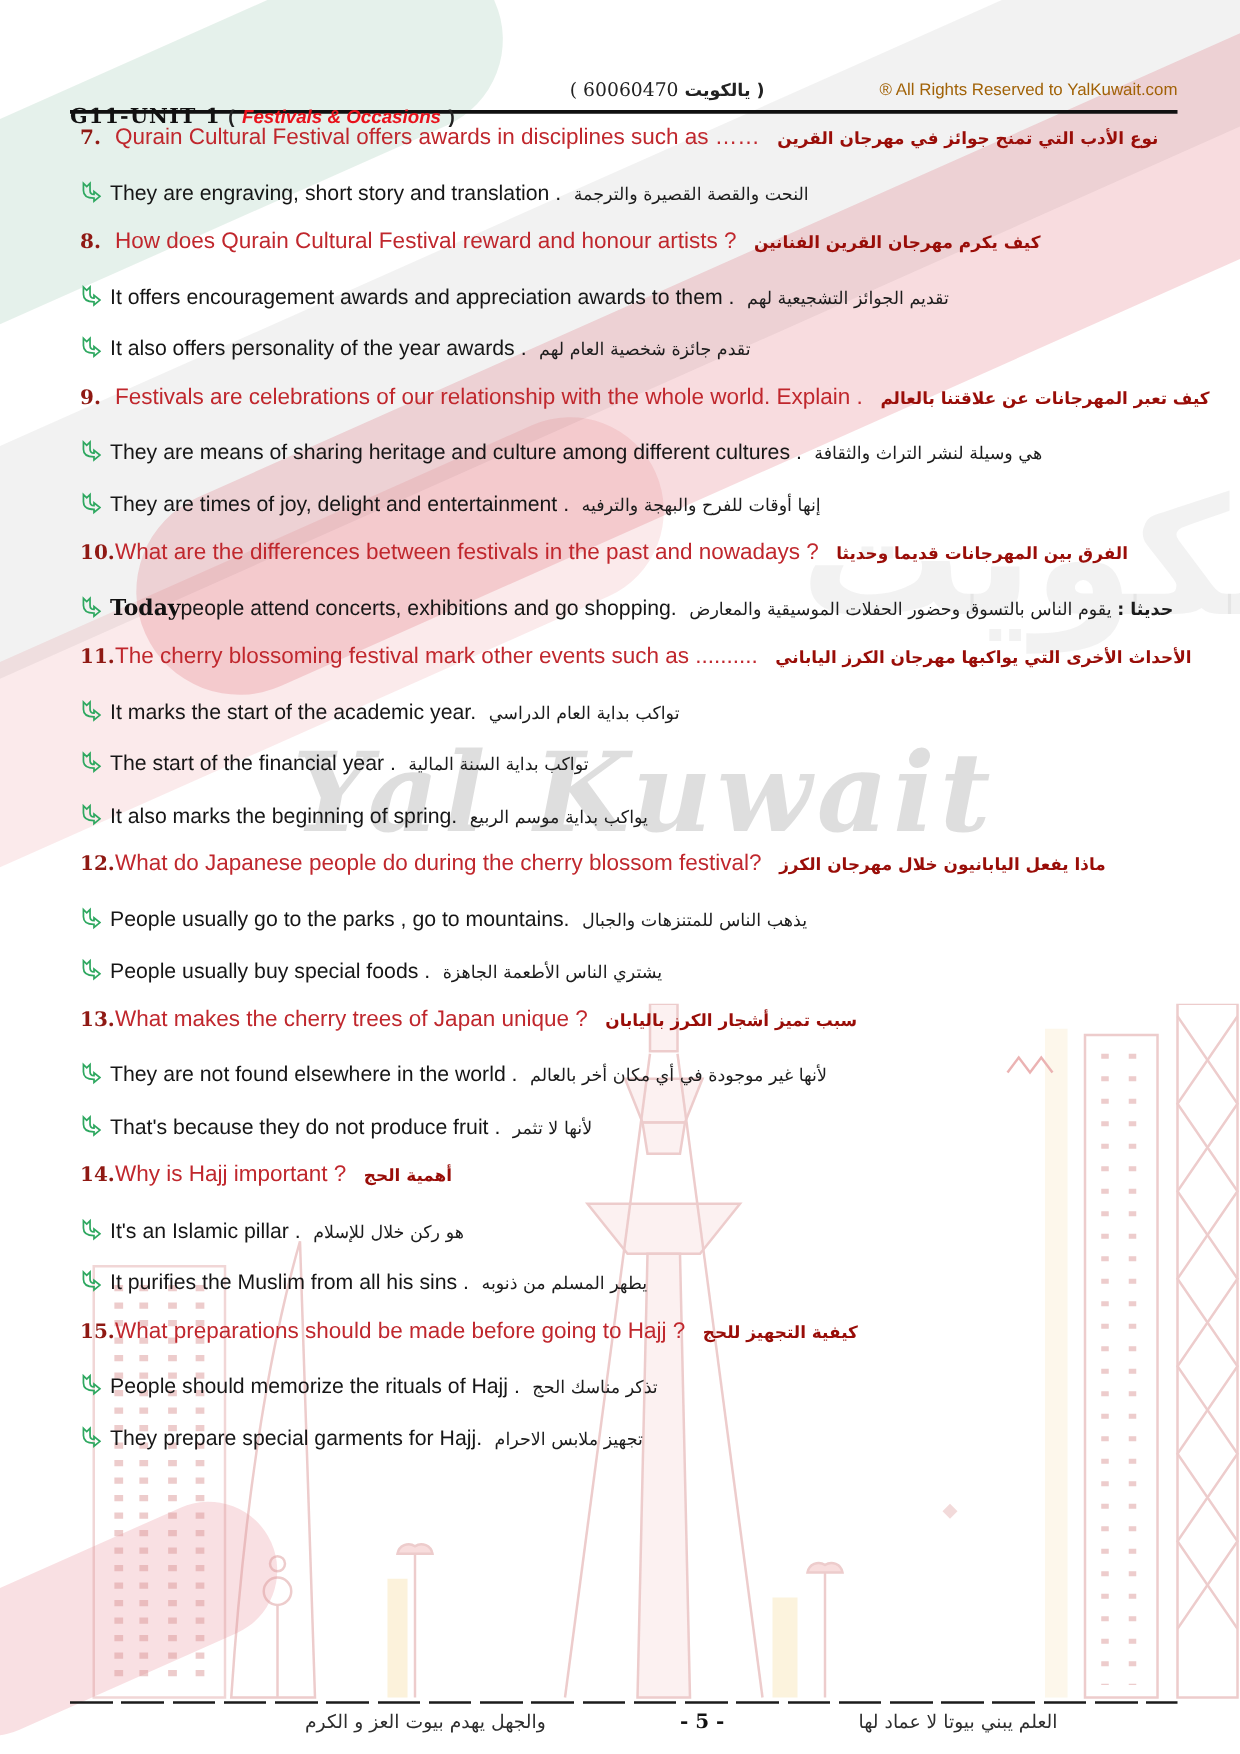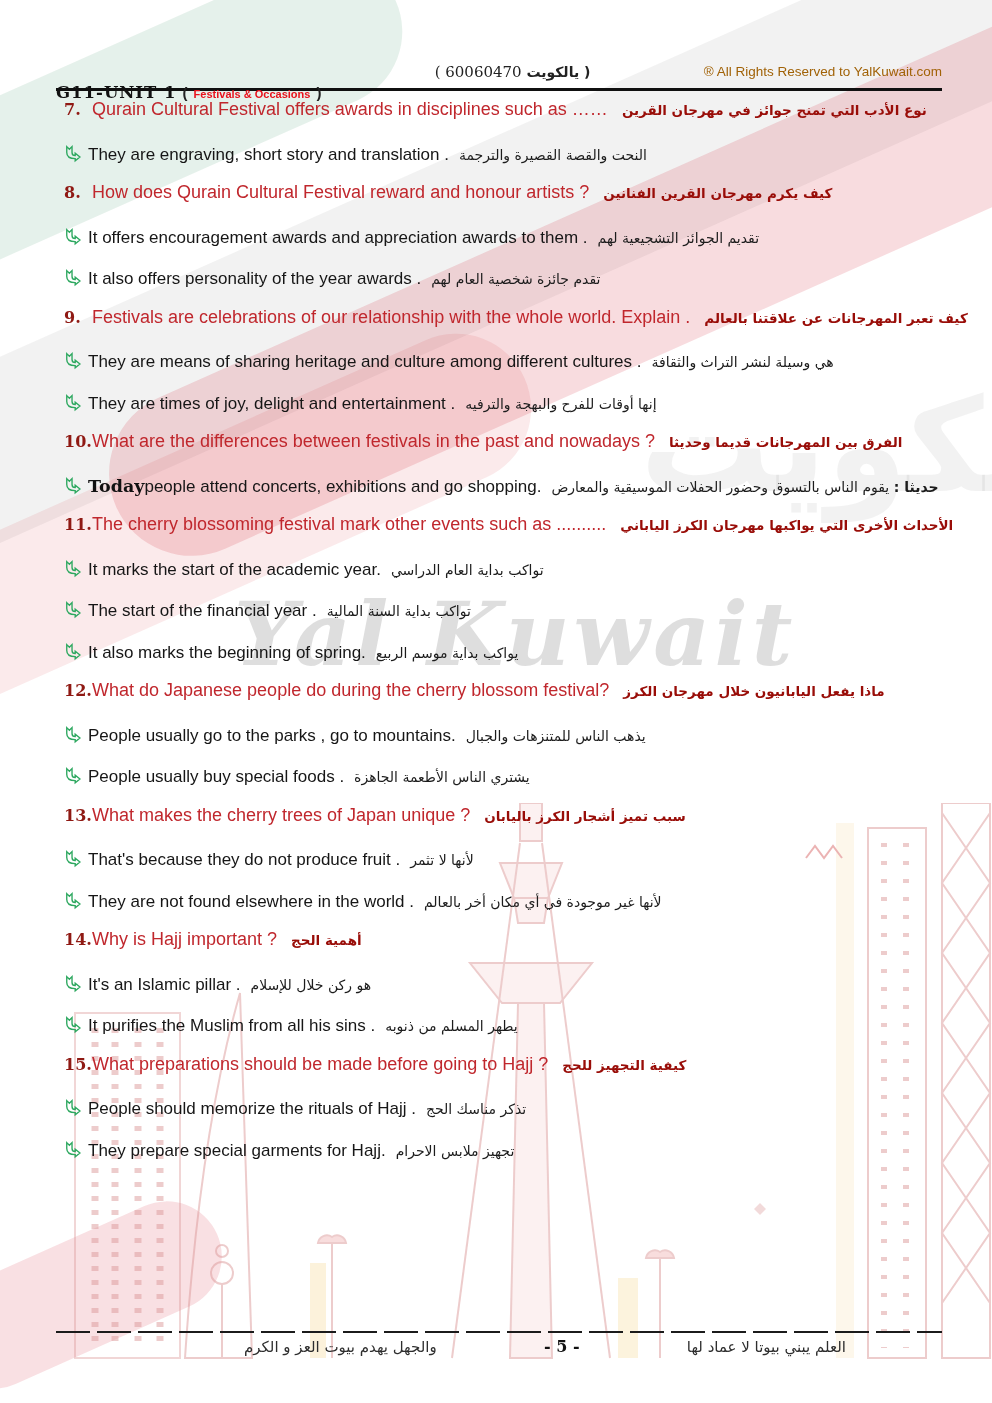--- a/index.html
+++ b/index.html
@@ -35,7 +35,7 @@
   .hdr-left{display:flex;align-items:baseline;gap:6px;}
   .hdr-unit{font-family:"DejaVu Serif",serif;font-weight:bold;font-size:16.5px;letter-spacing:1px;color:#111;margin-top:41px;}
   .hdr-paren{font-weight:bold;font-size:15px;color:#222;}
-  .hdr-title{color:#e8121c;font-weight:bold;font-size:11px;}
+  .hdr-title{color:#e8121c;font-weight:bold;font-style:italic;font-size:15px;}
   .hdr-center{font-size:15px;color:#222;font-family:"DejaVu Serif",serif;}
   .hdr-center b{font-family:"DejaVu Sans",sans-serif;font-size:14px;}
   .hdr-rights{font-size:13.5px;color:#a16207;}

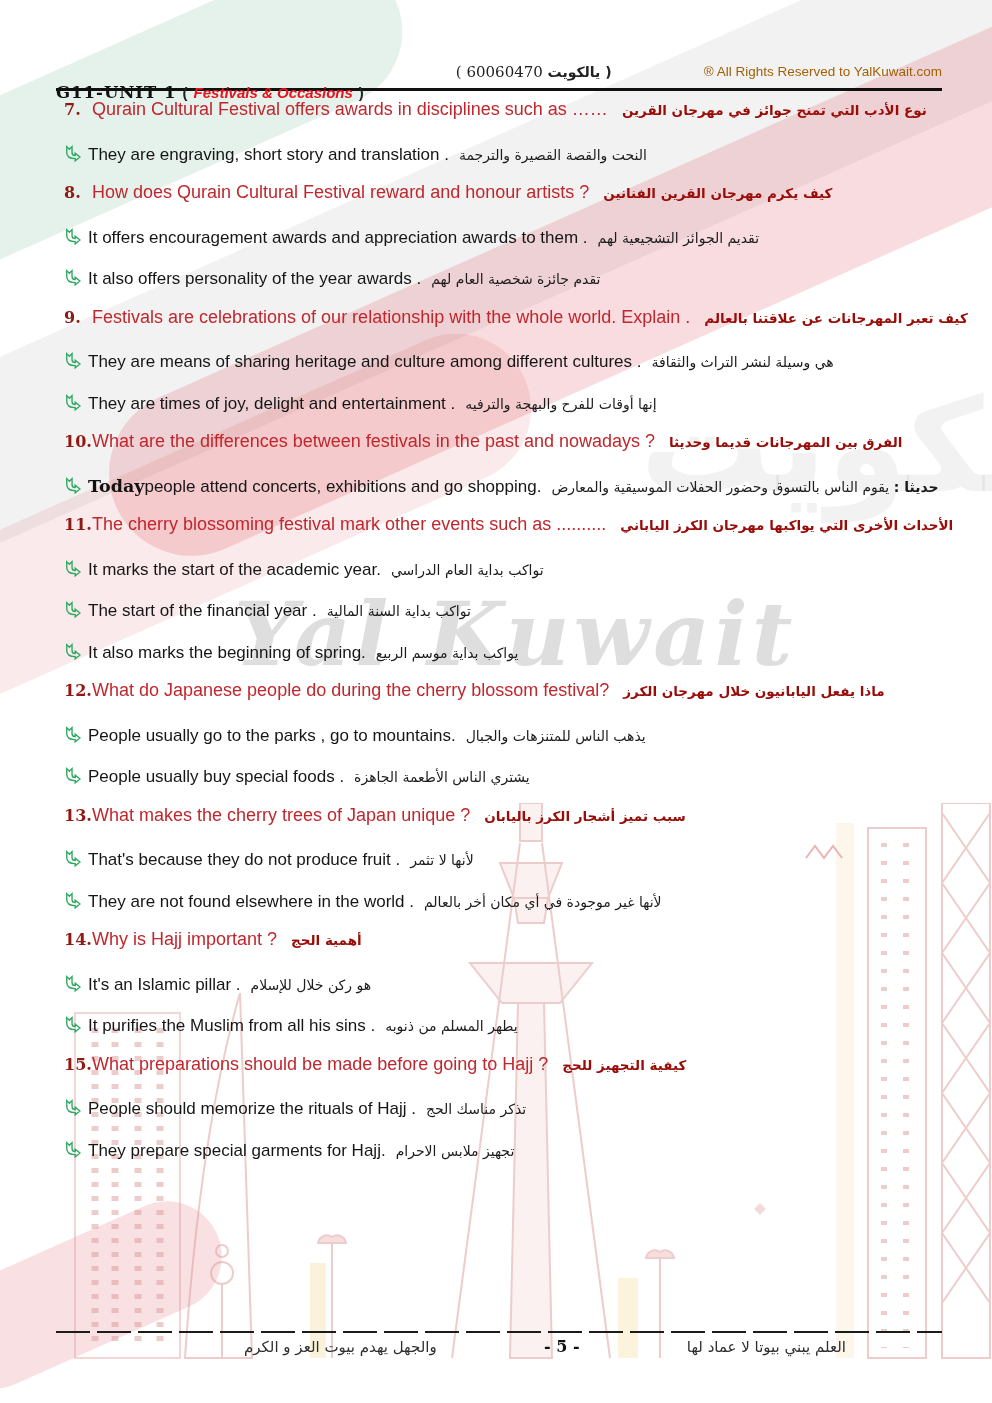--- a/index.html
+++ b/index.html
@@ -270,15 +270,15 @@
     <span class="a-arrow"><svg width="19" height="19" viewBox="0 0 18 18">
           <path d="M4.5 2.5 L7 5 L9.5 2.5 L9.5 8 Q9.5 11 12.5 11 L12.5 8.8 L17 12.4 L12.5 16 L12.5 13.8 Q4.5 13.8 4.5 8 Z" fill="none" stroke="#2ea860" stroke-width="1.3"></path>
         </svg></span>
+    <span class="a-en">They are not found elsewhere in the world .</span>
+    <span class="a-ar">لأنها غير موجودة في أي مكان أخر بالعالم</span>
+  </div>
+  <div class="line">
+    <span class="a-arrow"><svg width="19" height="19" viewBox="0 0 18 18">
+          <path d="M4.5 2.5 L7 5 L9.5 2.5 L9.5 8 Q9.5 11 12.5 11 L12.5 8.8 L17 12.4 L12.5 16 L12.5 13.8 Q4.5 13.8 4.5 8 Z" fill="none" stroke="#2ea860" stroke-width="1.3"></path>
+        </svg></span>
     <span class="a-en">That's because they do not produce fruit .</span>
     <span class="a-ar">لأنها لا تثمر</span>
-  </div>
-  <div class="line">
-    <span class="a-arrow"><svg width="19" height="19" viewBox="0 0 18 18">
-          <path d="M4.5 2.5 L7 5 L9.5 2.5 L9.5 8 Q9.5 11 12.5 11 L12.5 8.8 L17 12.4 L12.5 16 L12.5 13.8 Q4.5 13.8 4.5 8 Z" fill="none" stroke="#2ea860" stroke-width="1.3"></path>
-        </svg></span>
-    <span class="a-en">They are not found elsewhere in the world .</span>
-    <span class="a-ar">لأنها غير موجودة في أي مكان أخر بالعالم</span>
   </div>
 
   <div class="line q-line">

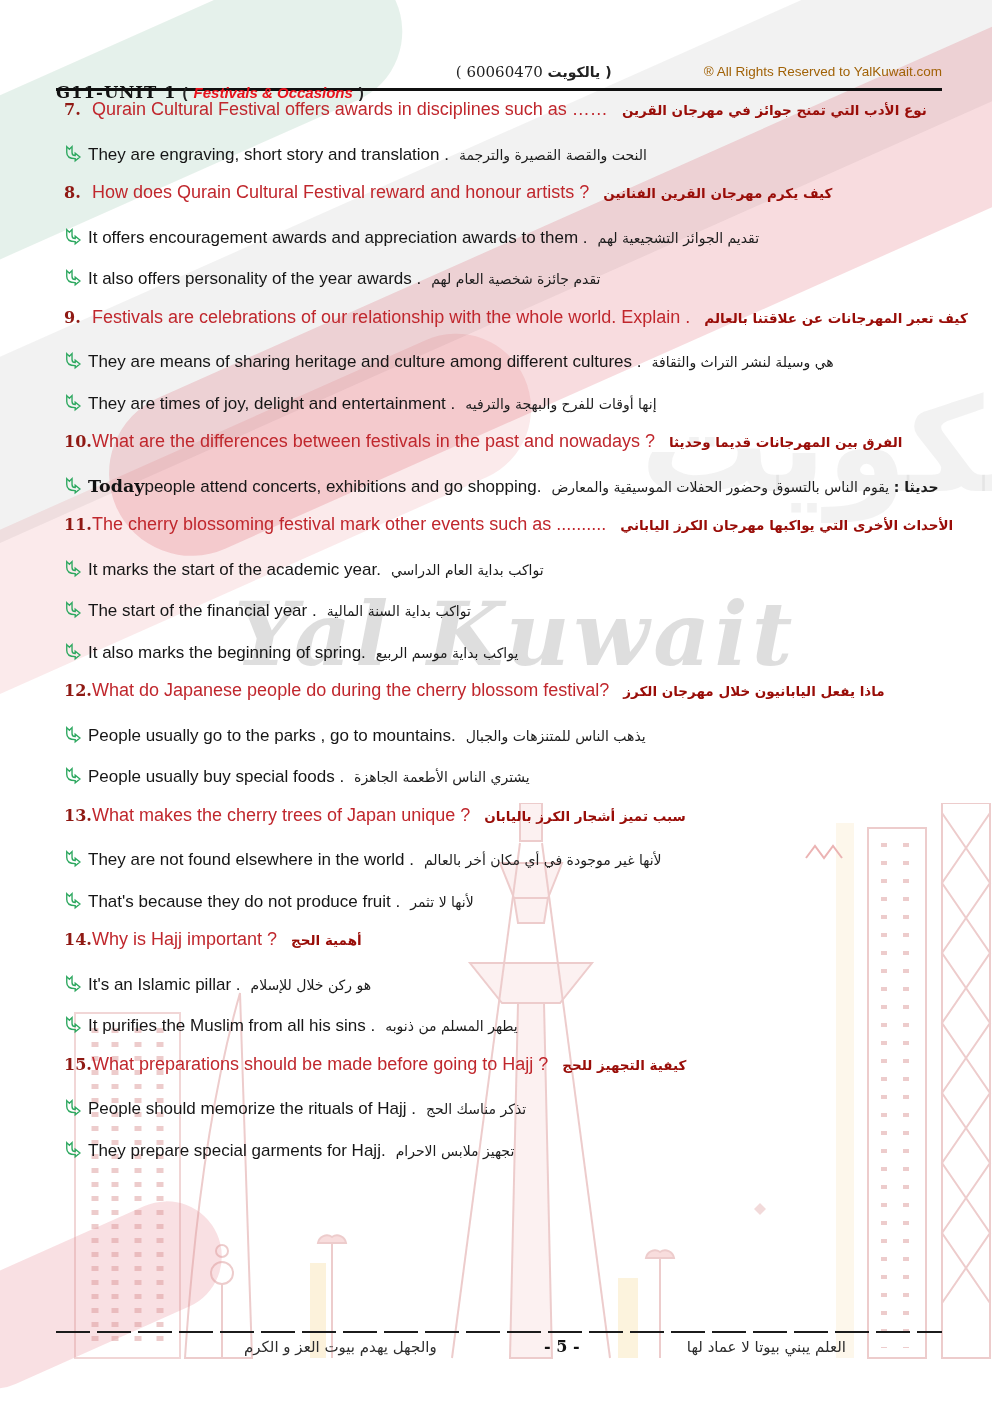--- a/index.html
+++ b/index.html
@@ -61,7 +61,7 @@
   }
   .a-ar b{font-weight:bold;}
   
-  .page-footer{position:absolute;left:56px;top:1331px;width:886px;z-index:2;}
+  .page-footer{position:absolute;left:56px;top:1361px;width:886px;z-index:2;}
   .footer-rule{height:2px;background:repeating-linear-gradient(90deg,#1b1b1b 0 34px,transparent 34px 41px);}
   .footer-row{display:flex;align-items:baseline;justify-content:space-between;padding:4px 96px 0 188px;}
   .footer-ar{font-size:15px;color:#2e2e2e;font-family:"DejaVu Sans",sans-serif;direction:rtl;}

